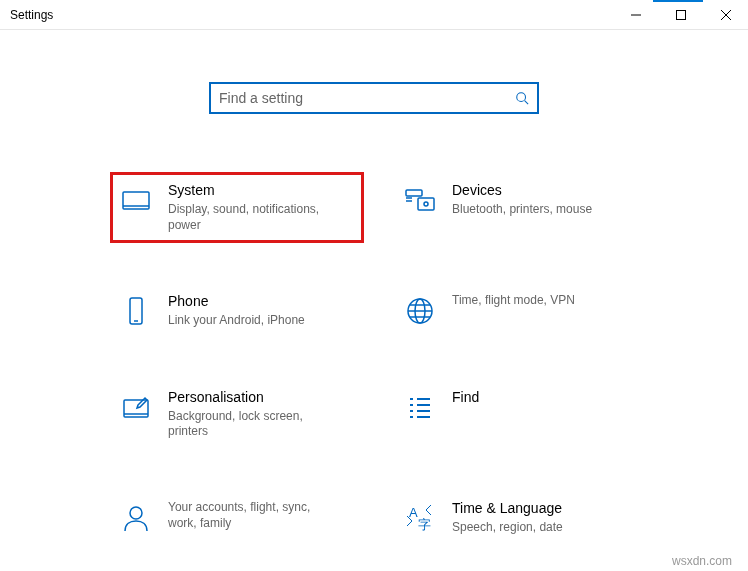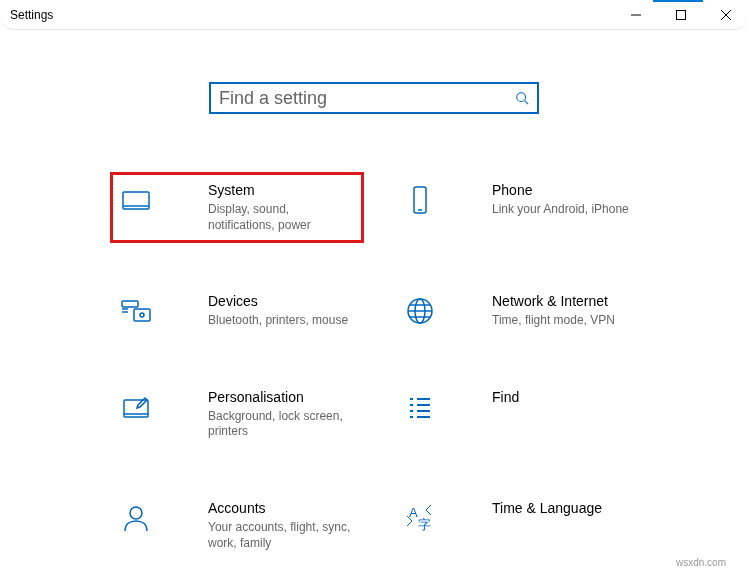--- a/index.html
+++ b/index.html
@@ -4,7 +4,7 @@
   <style>
     * { margin: 0; padding: 0; box-sizing: border-box; font-family: "Segoe UI", Arial, sans-serif; }
     body { background: #fff; width: 748px; height: 571px; overflow: hidden; position: relative; }
-    .titlebar { height: 30px; display: flex; align-items: center; padding: 0 0 0 10px; border-bottom: 1px solid #e6e6e6; border-radius: 14px; }
+    .titlebar { height: 30px; display: flex; align-items: center; padding: 0 0 0 10px; border-bottom: 1px solid #e6e6e6; }
     .titlebar-title { font-size: 12px; color: #000; flex: 1; }
     .win-controls { display: flex; }
     .win-btn { width: 45px; height: 29px; display: flex; align-items: center; justify-content: center; cursor: pointer; }

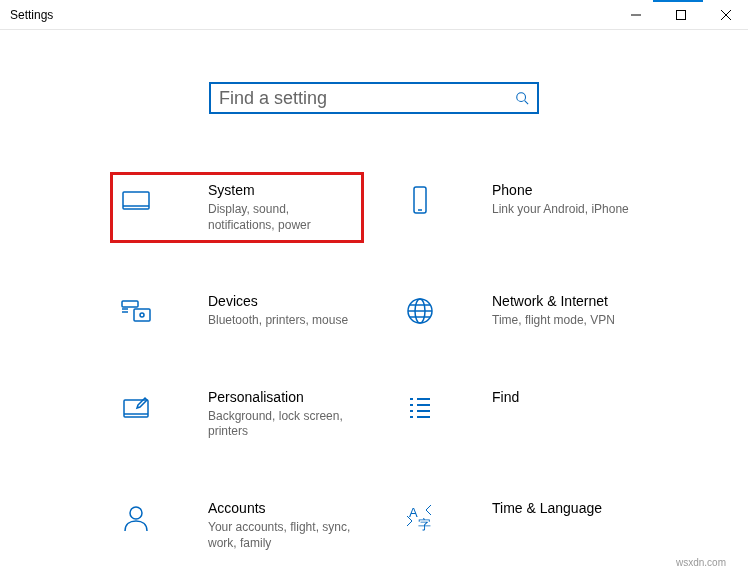--- a/index.html
+++ b/index.html
@@ -12,7 +12,7 @@
     .content { padding: 52px 0 0 0; }
     .search-wrap { display: flex; justify-content: center; margin-bottom: 58px; }
     .search-box { width: 330px; height: 32px; border: 2px solid #0067c0; display: flex; align-items: center; padding: 0 8px; }
-    .search-input { flex: 1; border: none; outline: none; font-size: 18px; color: #1d4ed8; }
+    .search-input { flex: 1; border: none; outline: none; font-size: 14px; color: #1d4ed8; }
     .search-input::placeholder { color: #666; }
     .search-icon { color: #0067c0; }
     .grid { display: grid; grid-template-columns: 1fr 1fr; column-gap: 30px; row-gap: 40px; padding: 0 100px 0 110px; }

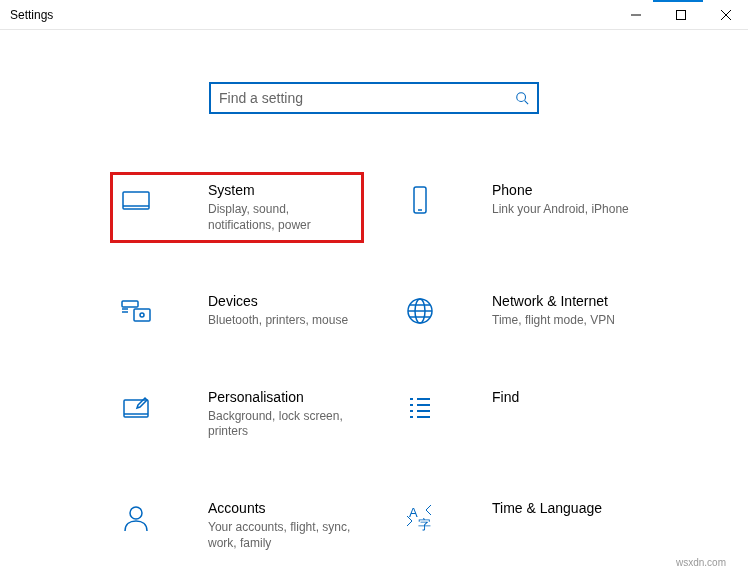--- a/index.html
+++ b/index.html
@@ -16,7 +16,7 @@
     .search-input::placeholder { color: #666; }
     .search-icon { color: #0067c0; }
     .grid { display: grid; grid-template-columns: 1fr 1fr; column-gap: 30px; row-gap: 40px; padding: 0 100px 0 110px; }
-    .tile { display: flex; align-items: flex-start; padding: 10px 10px 10px 10px; cursor: pointer; gap: 40px; }
+    .tile { display: flex; align-items: flex-start; padding: 10px 10px 10px 10px; cursor: pointer; }
     .tile.highlighted { outline: 3px solid #dc1818; outline-offset: -3px; }
     .tile-icon { width: 32px; height: 32px; color: #0067c0; flex-shrink: 0; margin-right: 16px; margin-top: 2px; }
     .tile-text { max-width: 170px; }

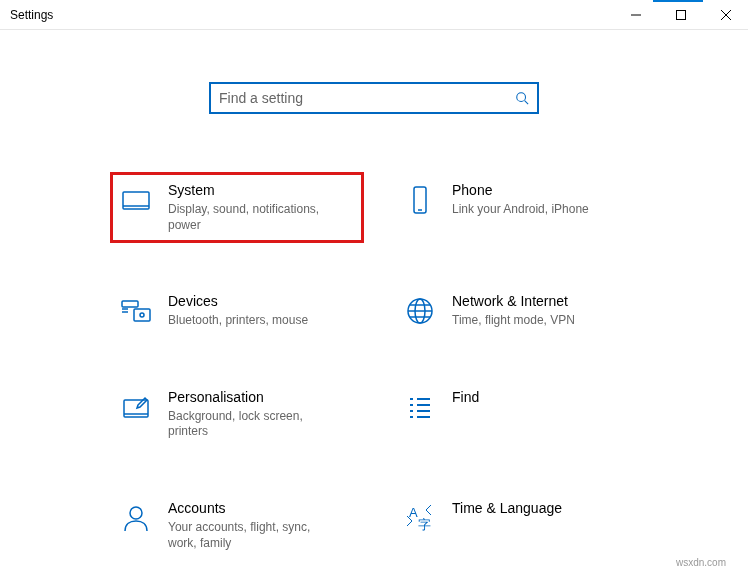--- a/index.html
+++ b/index.html
@@ -82,19 +82,6 @@
     <div class="tile">
       <span class="tile-icon">
         <svg width="32" height="32" viewBox="0 0 32 32" fill="none" stroke="currentColor" stroke-width="1.5">
-            <rect x="10" y="3" width="12" height="26" rx="2"></rect>
-            <line x1="14" y1="26" x2="18" y2="26"></line>
-          </svg>
-      </span>
-      <div class="tile-text">
-        <div class="tile-title">Phone</div>
-        <div class="tile-desc">Link your Android, iPhone</div>
-      </div>
-    </div>
-
-    <div class="tile">
-      <span class="tile-icon">
-        <svg width="32" height="32" viewBox="0 0 32 32" fill="none" stroke="currentColor" stroke-width="1.5">
             <rect x="2" y="6" width="16" height="6" rx="1"></rect>
             <rect x="14" y="14" width="16" height="12" rx="1"></rect>
             <circle cx="22" cy="20" r="2"></circle>
@@ -105,6 +92,19 @@
       <div class="tile-text">
         <div class="tile-title">Devices</div>
         <div class="tile-desc">Bluetooth, printers, mouse</div>
+      </div>
+    </div>
+
+    <div class="tile">
+      <span class="tile-icon">
+        <svg width="32" height="32" viewBox="0 0 32 32" fill="none" stroke="currentColor" stroke-width="1.5">
+            <rect x="10" y="3" width="12" height="26" rx="2"></rect>
+            <line x1="14" y1="26" x2="18" y2="26"></line>
+          </svg>
+      </span>
+      <div class="tile-text">
+        <div class="tile-title">Phone</div>
+        <div class="tile-desc">Link your Android, iPhone</div>
       </div>
     </div>
 

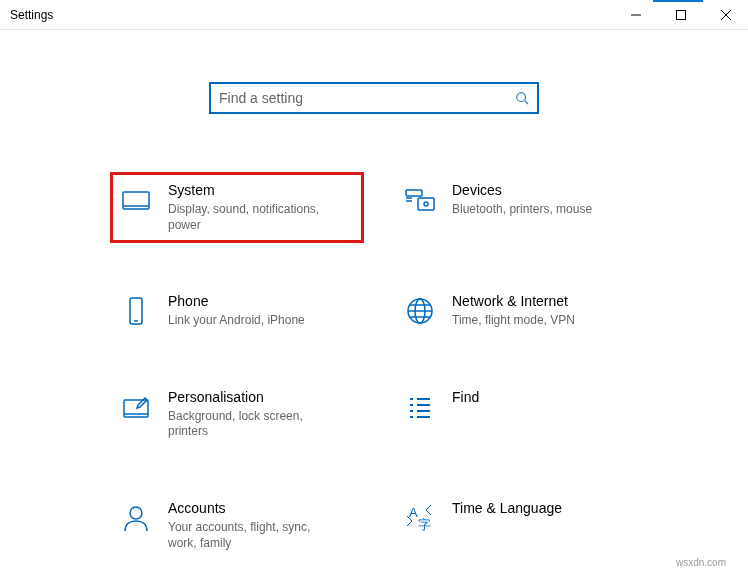--- a/index.html
+++ b/index.html
@@ -119,7 +119,6 @@
           </svg>
       </span>
       <div class="tile-text">
-        <div class="tile-title">Network &amp; Internet</div>
         <div class="tile-desc">Time, flight mode, VPN</div>
       </div>
     </div>

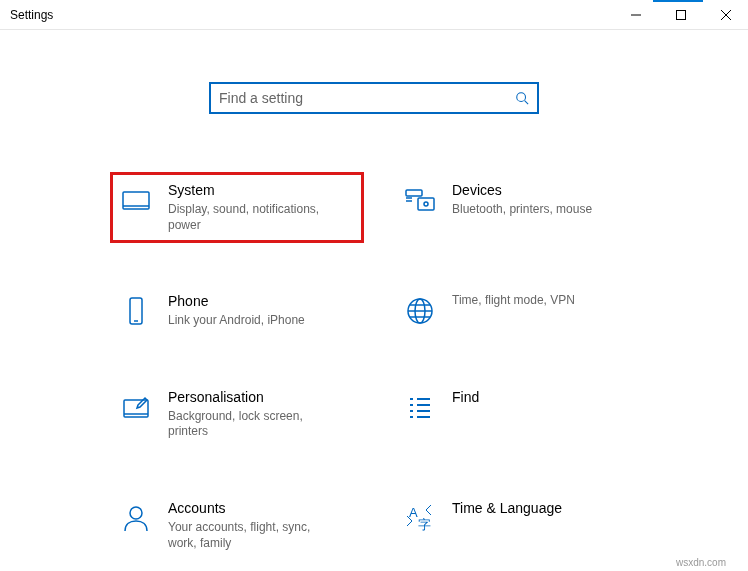--- a/index.html
+++ b/index.html
@@ -163,7 +163,6 @@
           </svg>
       </span>
       <div class="tile-text">
-        <div class="tile-title">Accounts</div>
         <div class="tile-desc">Your accounts, flight, sync, work, family</div>
       </div>
     </div>

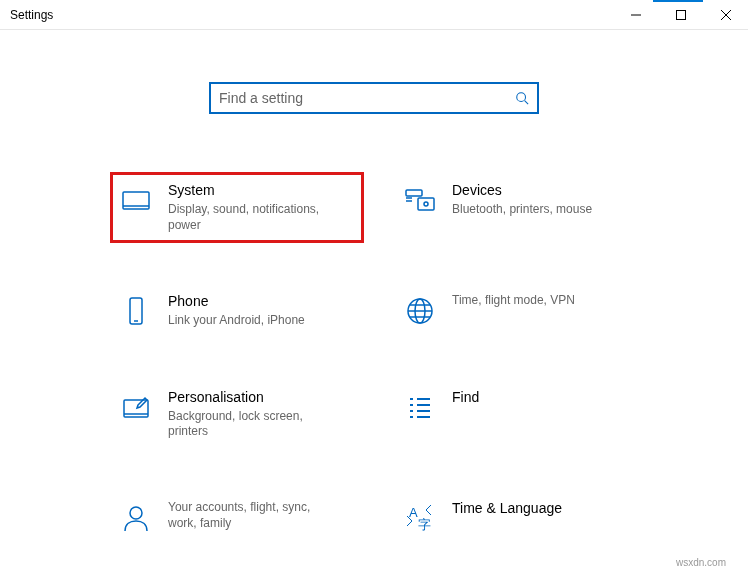--- a/index.html
+++ b/index.html
@@ -178,6 +178,7 @@
       </span>
       <div class="tile-text">
         <div class="tile-title">Time &amp; Language</div>
+        <div class="tile-desc">Speech, region, date</div>
       </div>
     </div>
 

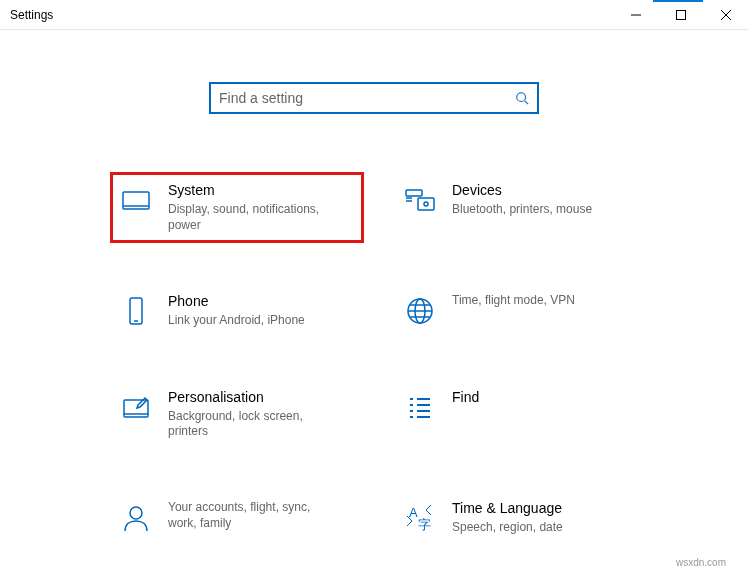--- a/index.html
+++ b/index.html
@@ -22,7 +22,7 @@
     .tile-text { max-width: 170px; }
     .tile-title { font-size: 14px; color: #000; margin-bottom: 4px; }
     .tile-desc { font-size: 12px; color: #666; line-height: 1.3; }
-    .watermark { position: absolute; bottom: 3px; right: 22px; font-size: 10px; color: #999; font-family: Arial, sans-serif; }
+    .watermark { position: absolute; bottom: 3px; right: 16px; font-size: 12px; color: #999; font-family: Arial, sans-serif; }
     svg { display: block; }
   </style>
 </head>

